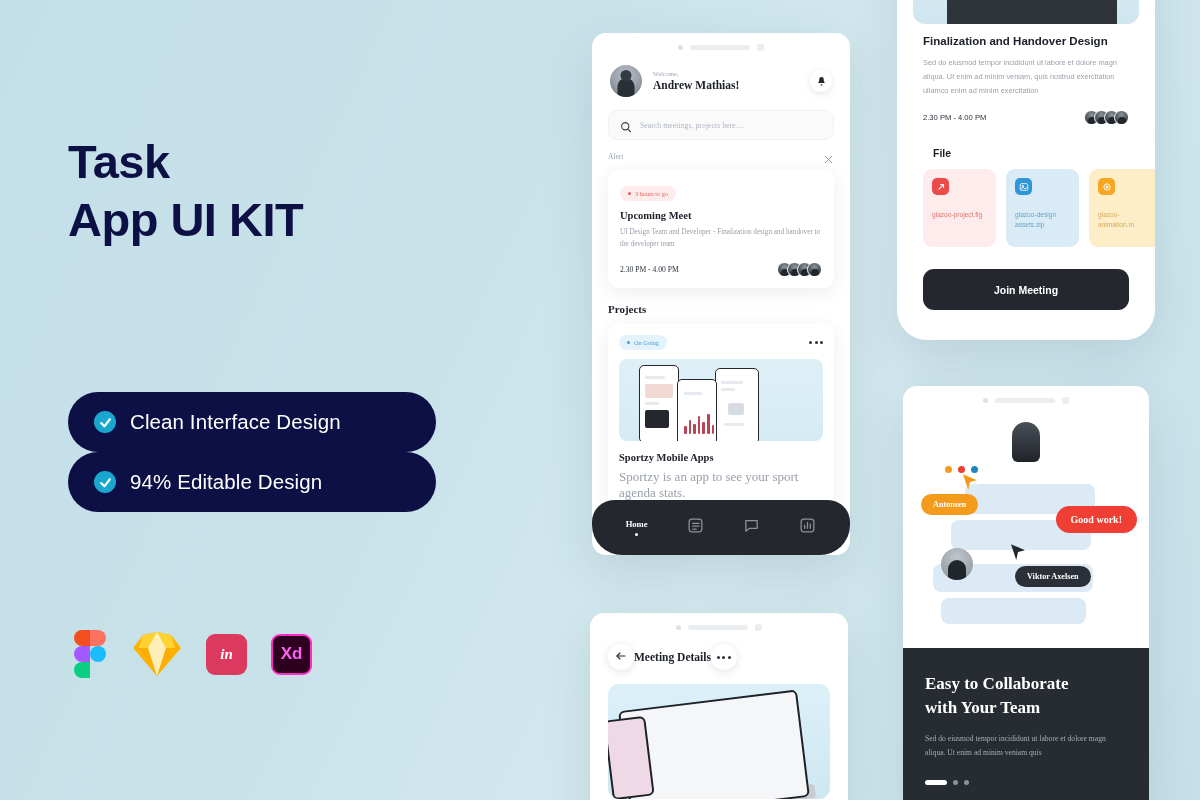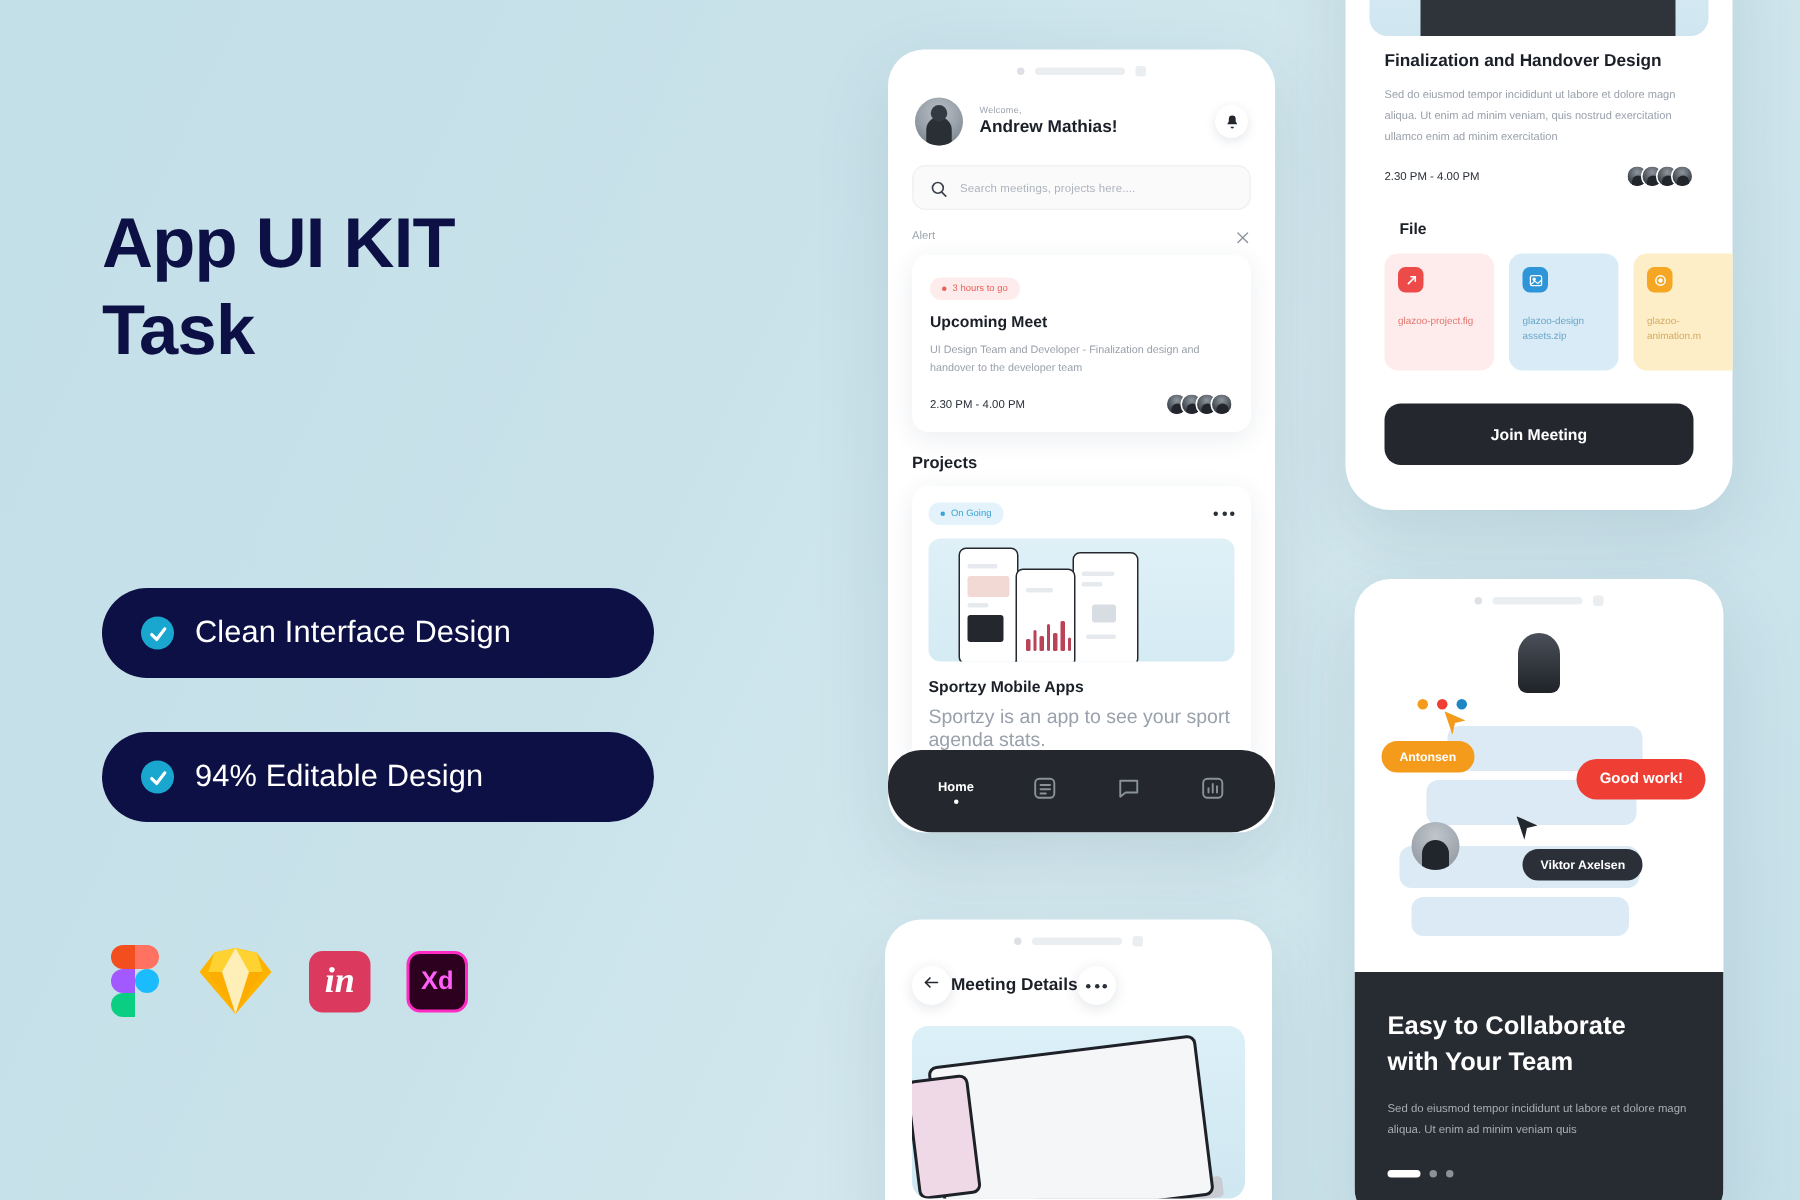--- a/index.html
+++ b/index.html
@@ -68,9 +68,10 @@
 
   
   .phone {
-    position: absolute; background: #ffffff; border-radius: 24px;
+    position: absolute; background: #ffffff; border-radius: 14px;
     box-shadow: 0 18px 50px rgba(35,70,95,0.13);
     overflow: hidden;
+    font-family: Liberation Serif, serif;
   }
   .statusbar {
     height: 22px; display: flex; align-items: center; justify-content: center;

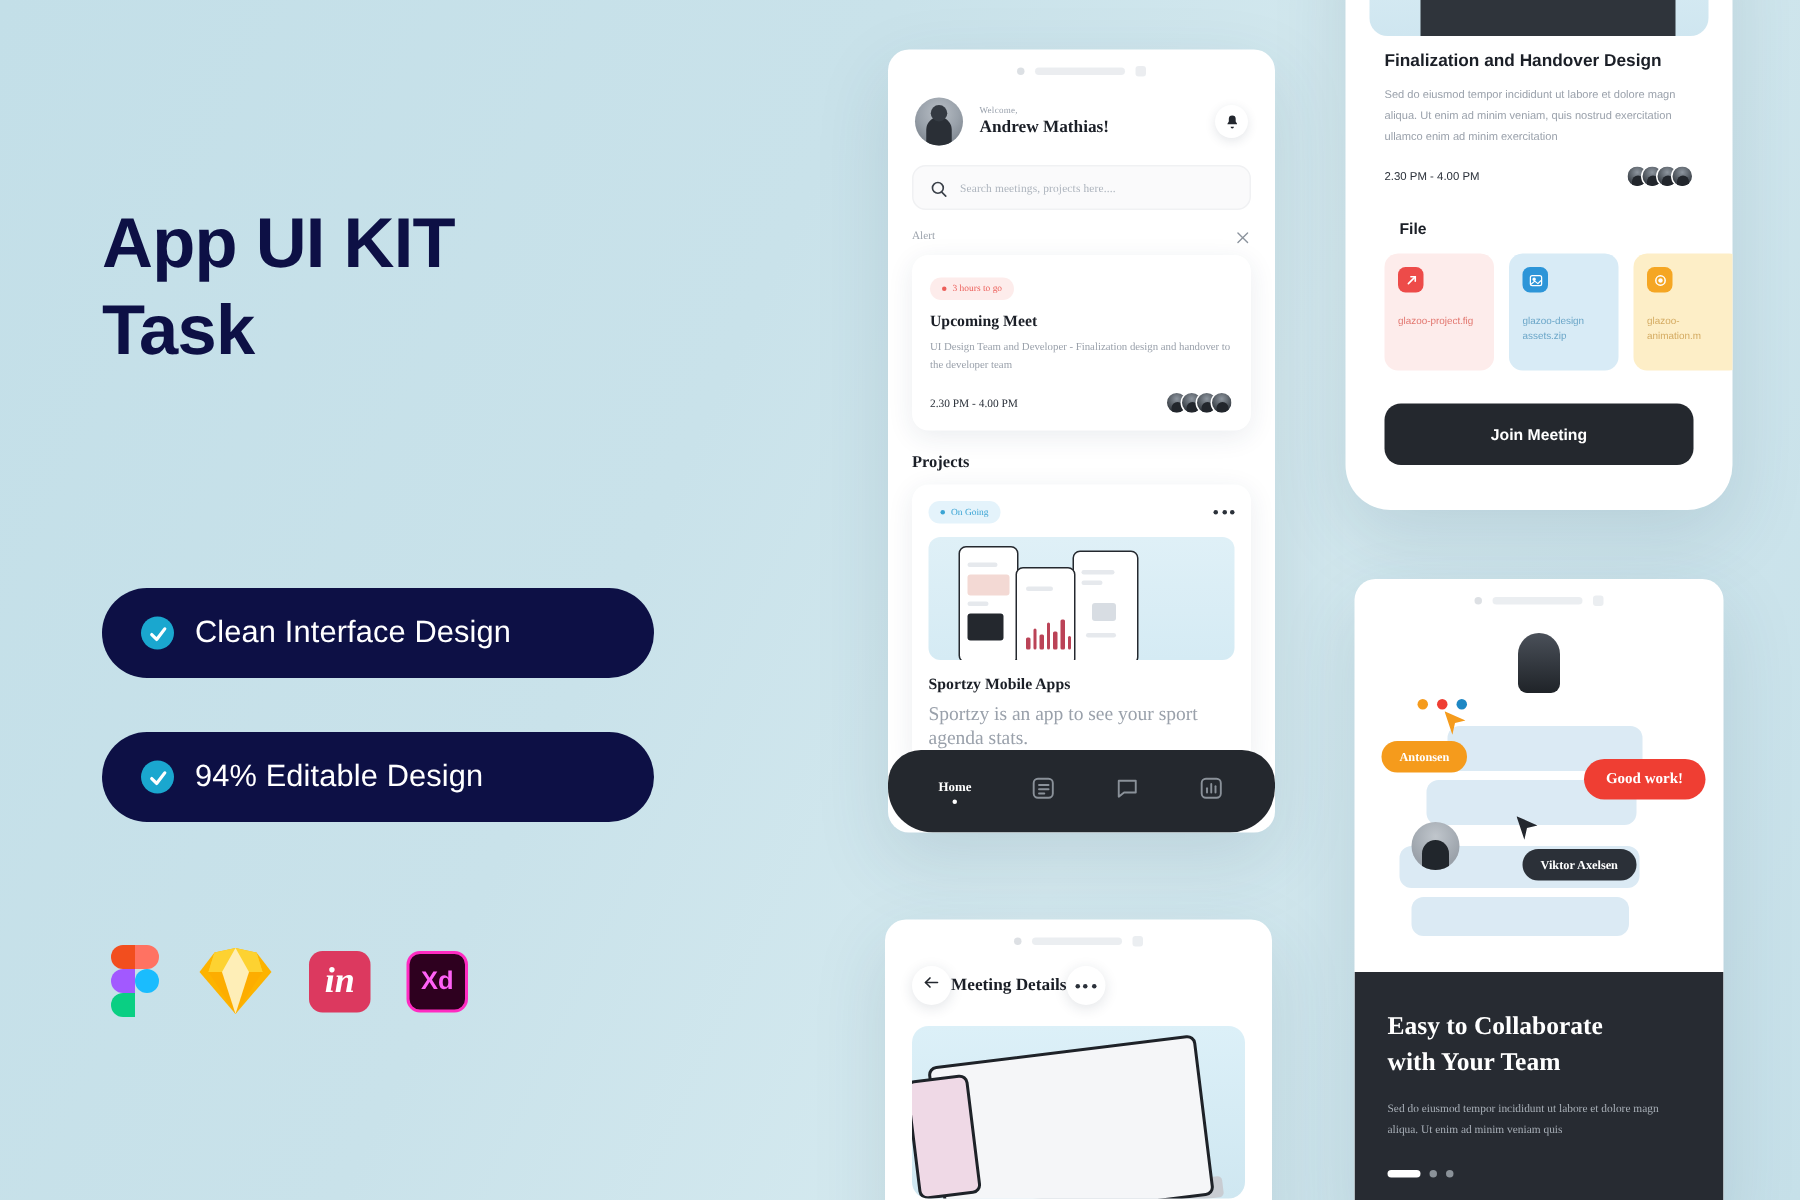--- a/index.html
+++ b/index.html
@@ -292,8 +292,8 @@
 <section class="promo">
 
   <h1 class="promo-title">
+    <span>Task</span>
     <span>App UI KIT</span>
-    <span>Task</span>
   </h1>
 
   <div class="feature-list">

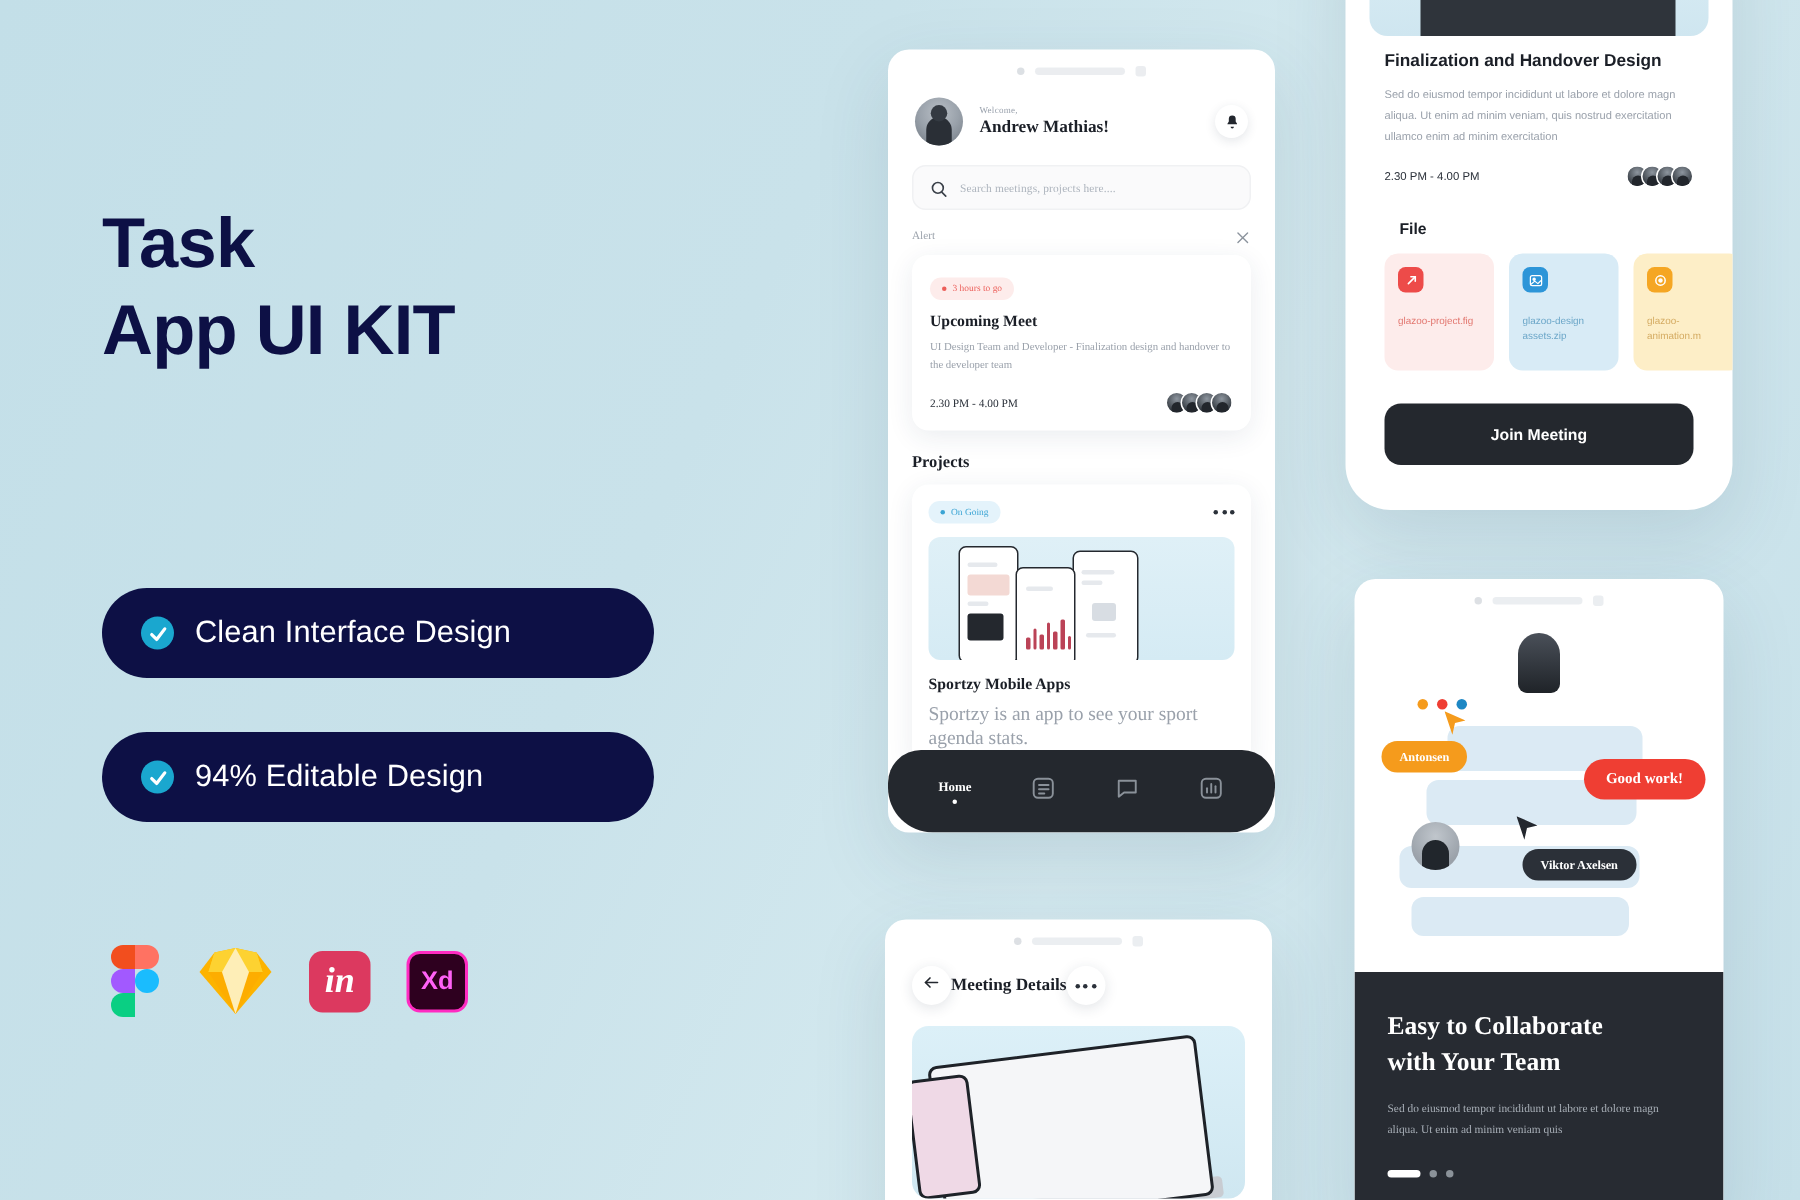--- a/index.html
+++ b/index.html
@@ -23,7 +23,7 @@
   .feature-pill {
     display: flex; align-items: center; gap: 14px;
     width: 368px; height: 60px; padding: 0 26px;
-    background: #0d1045; border-radius: 34px; margin-bottom: 36px;
+    background: #0d1045; border-radius: 34px; 
   }
   .feature-pill .check {
     width: 22px; height: 22px; border-radius: 50%;

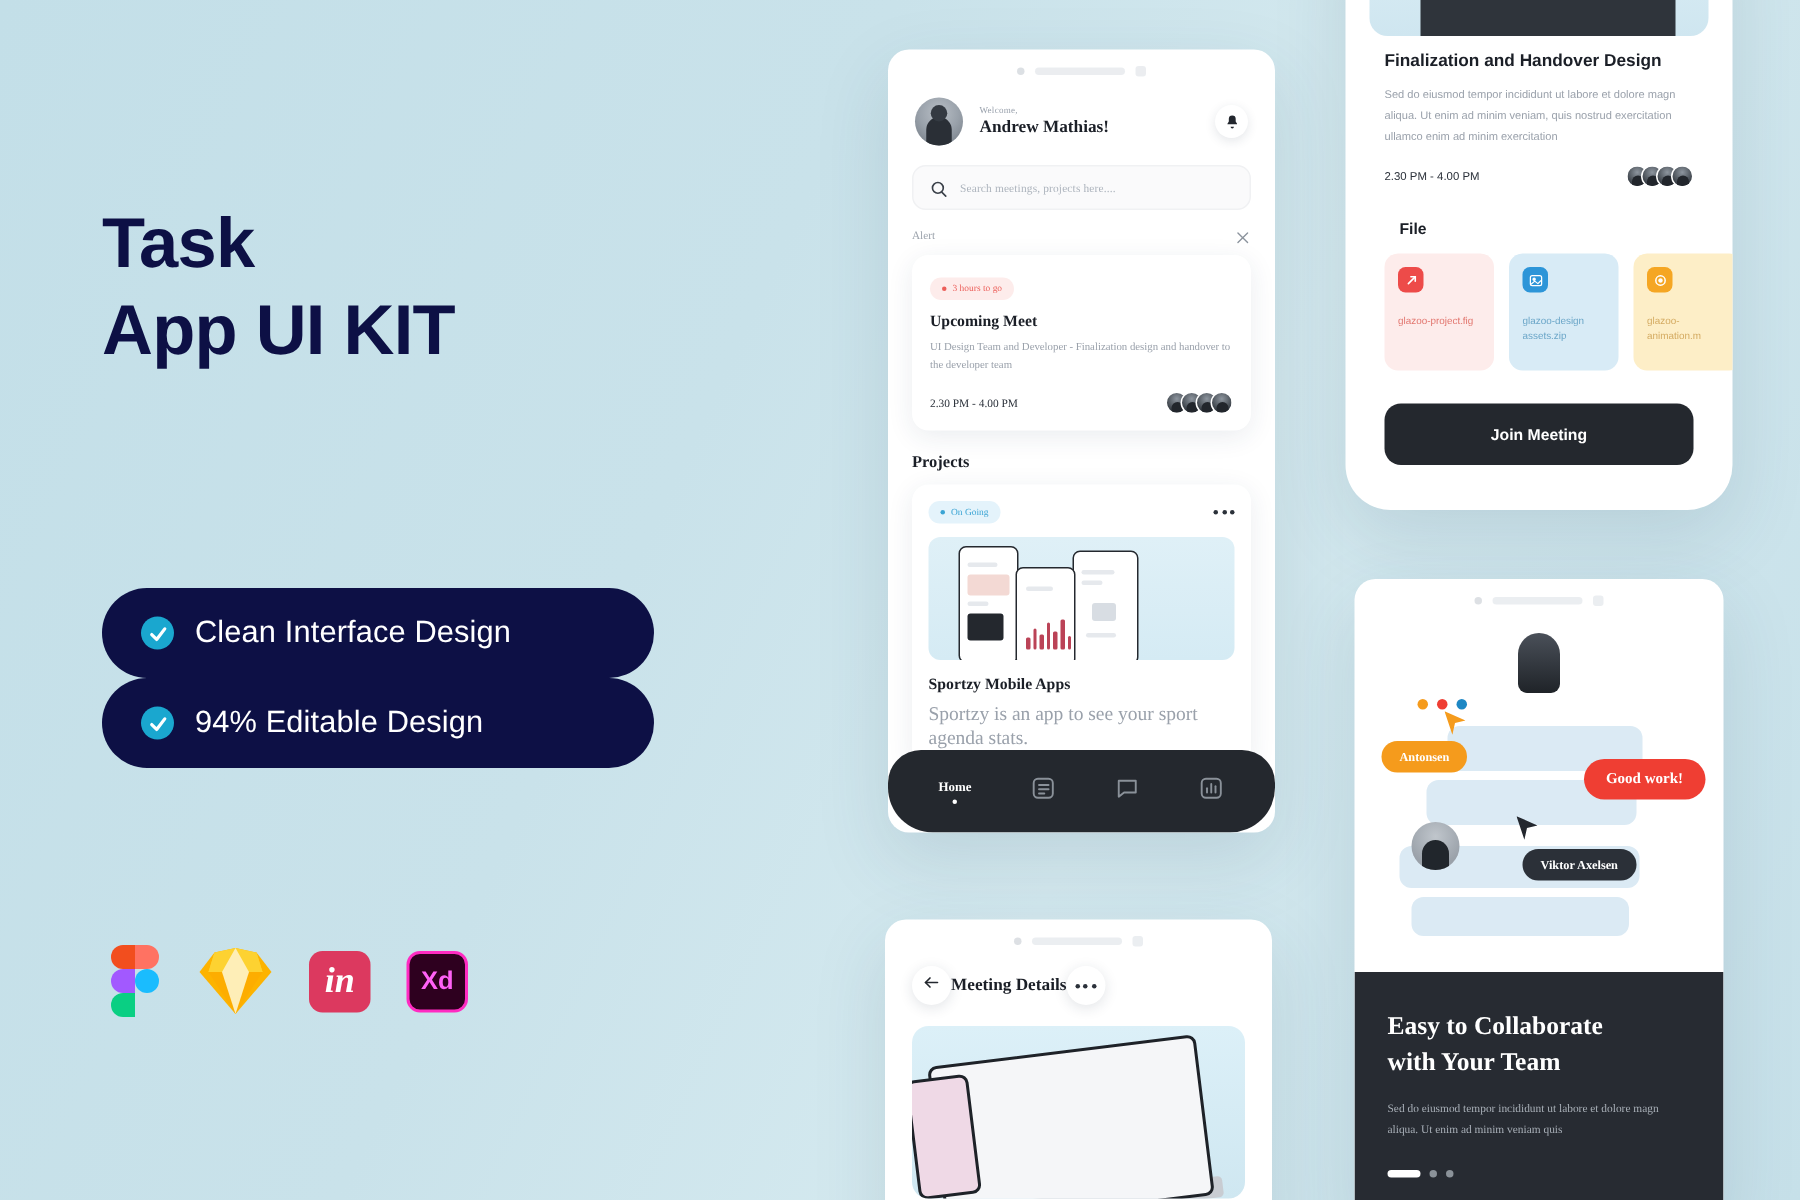--- a/index.html
+++ b/index.html
@@ -54,7 +54,7 @@
     width: 41px; height: 41px; background: #dc395f; border-radius: 9px;
     display: flex; align-items: center; justify-content: center;
     color: #fff; font-family: "Liberation Serif", serif;
-    font-style: italic; font-weight: 700; font-size: 24px;
+    font-style: italic; font-weight: 700; font-size: 15px;
   }
 
   

